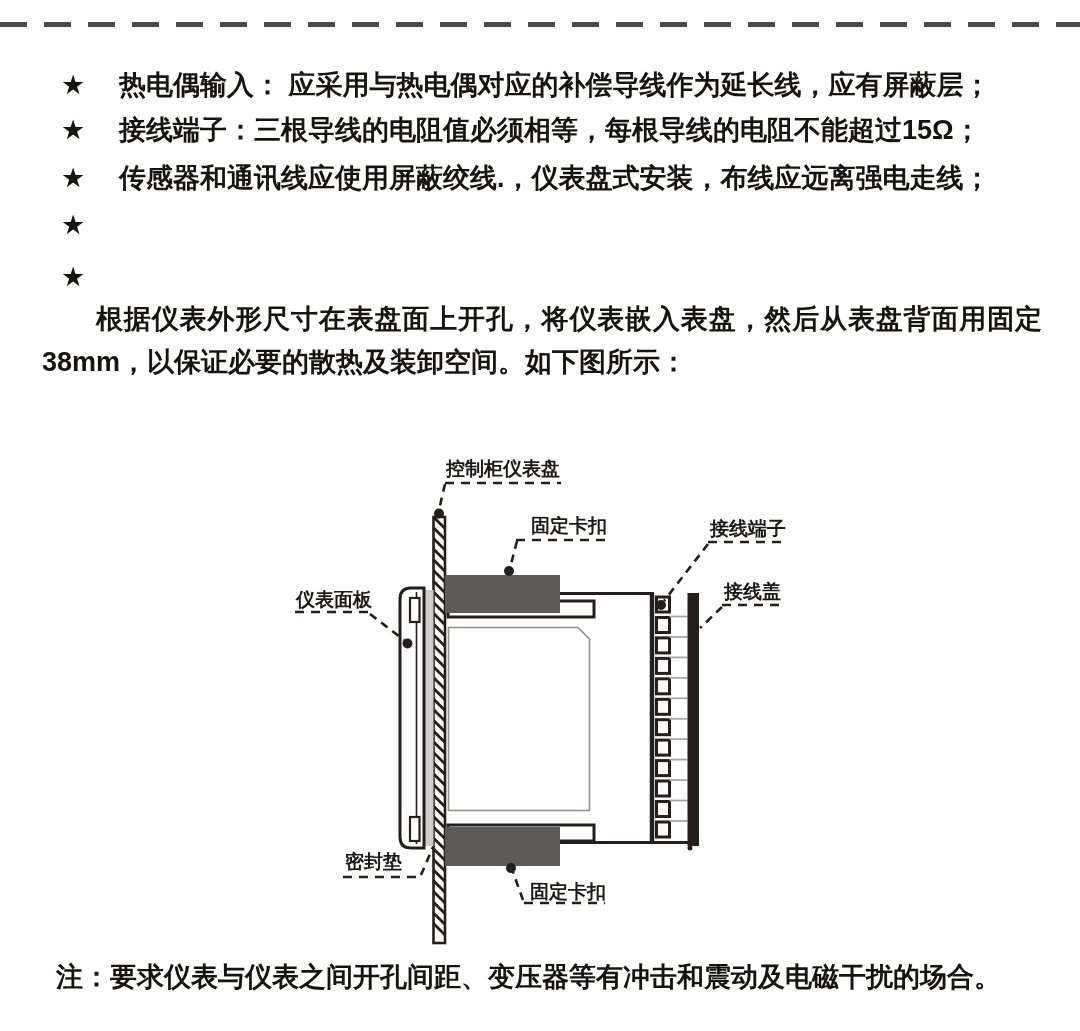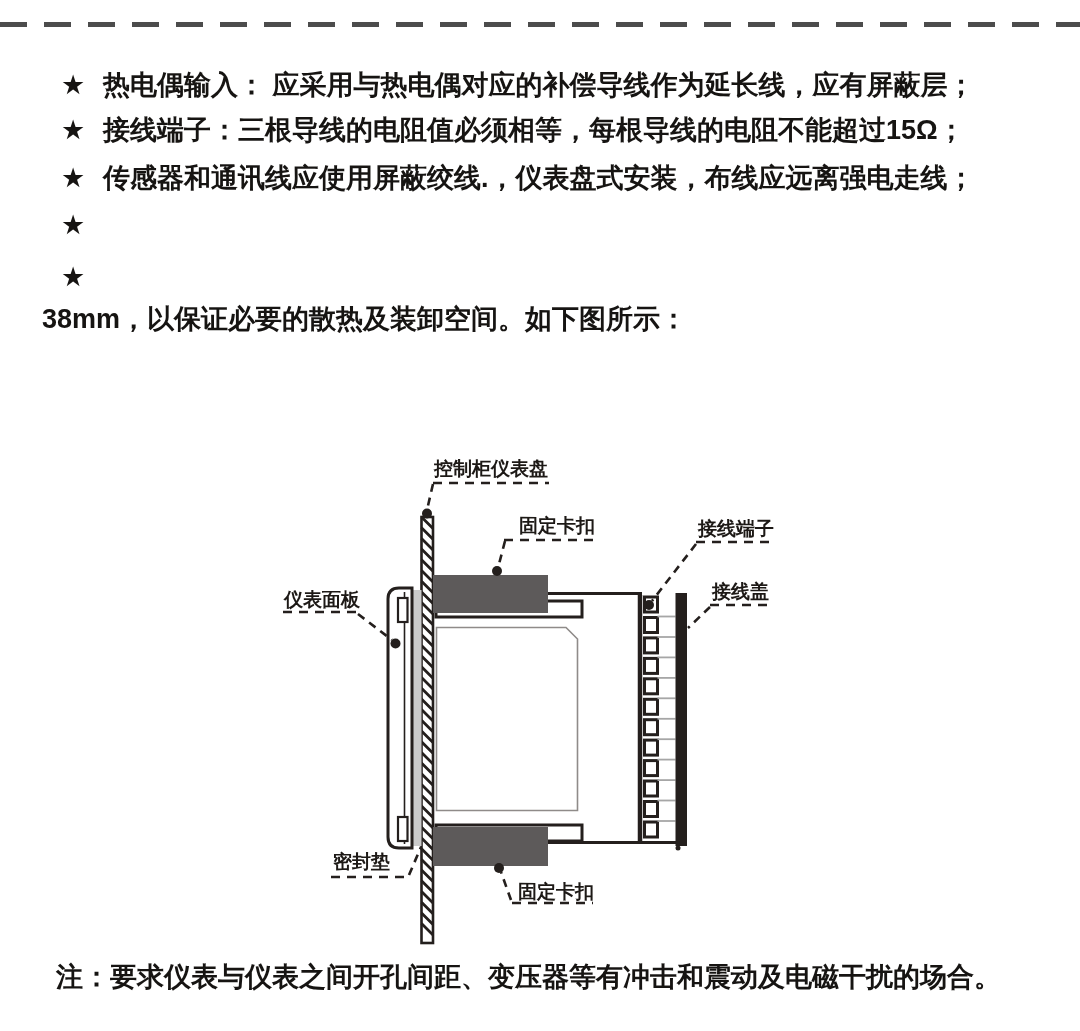--- a/index.html
+++ b/index.html
@@ -19,7 +19,7 @@
   .bullets{position:absolute;left:61px;top:72px;width:990px;}
   .bullet{display:flex;align-items:flex-start;font-size:27px;line-height:27px;}
   .bullet .star{width:27px;flex:0 0 27px;}
-  .bullet .btext{margin-left:15px;}
+  .bullet .btext{margin-left:31px;}
   .b1,.b2{margin-bottom:18px;}
   .b2{margin-bottom:21px;}
   .b3{margin-bottom:20px;}

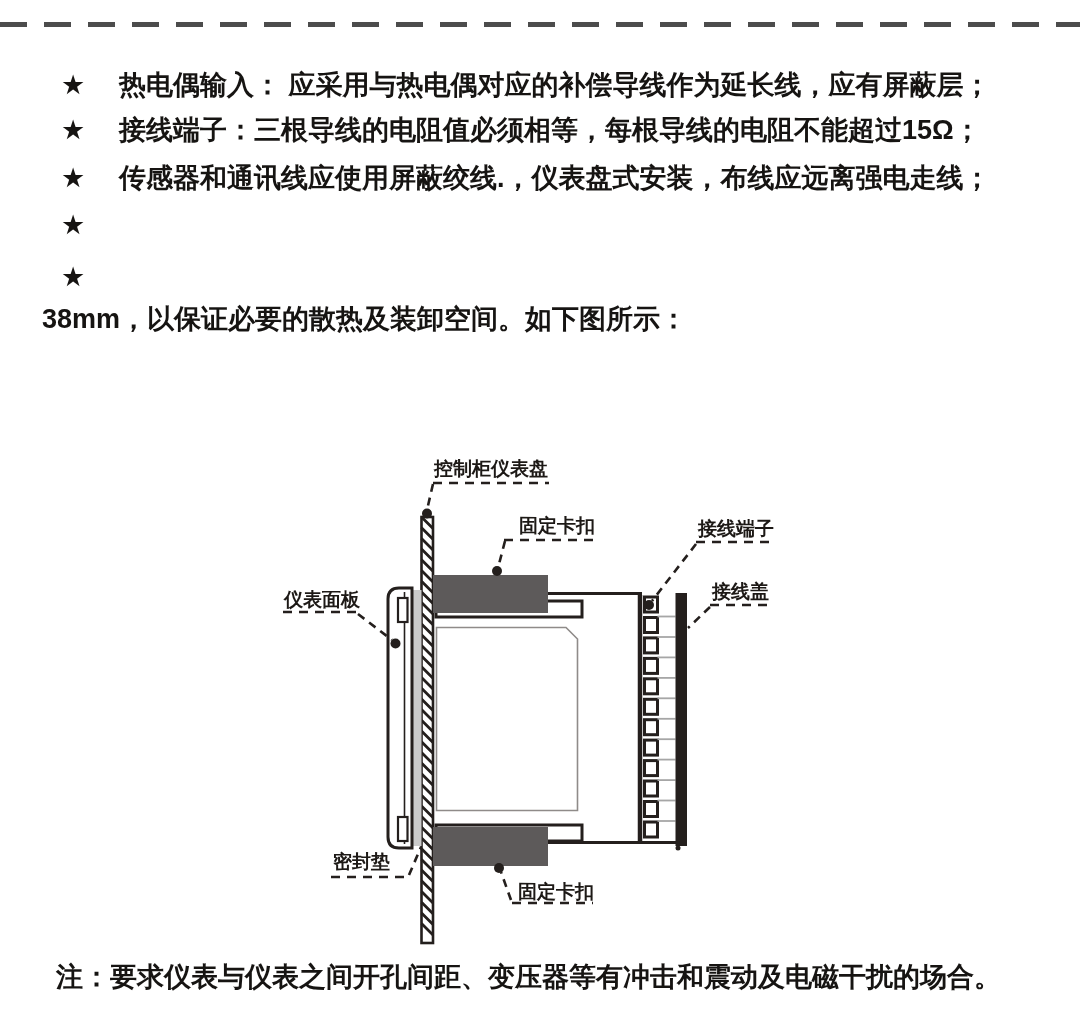--- a/index.html
+++ b/index.html
@@ -64,6 +64,7 @@
   </div>
 
   <div class="para">
+    <div class="pline just first">根据仪表外形尺寸在表盘面上开孔，将仪表嵌入表盘，然后从表盘背面用固定</div>
     <div class="pline">38mm，以保证必要的散热及装卸空间。如下图所示：</div>
   </div>
 

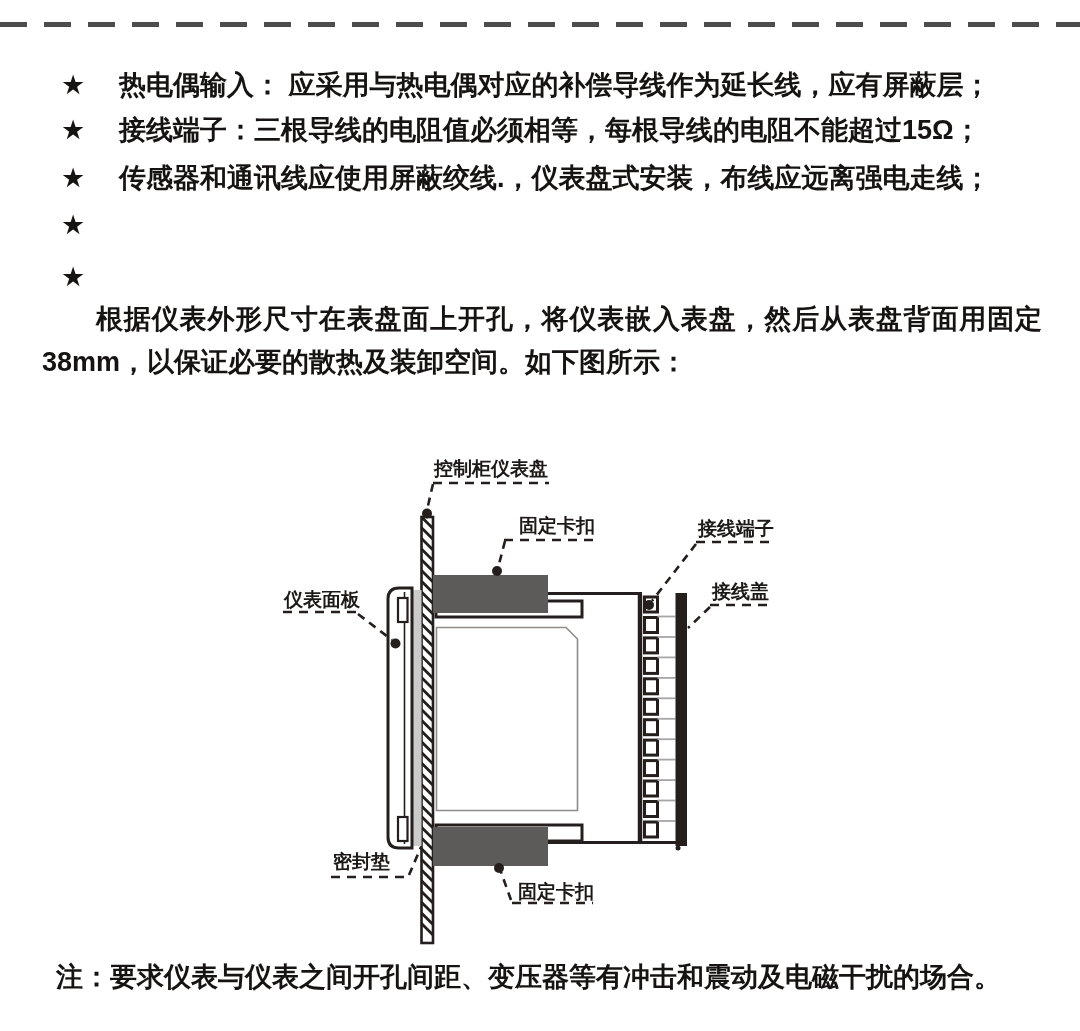--- a/index.html
+++ b/index.html
@@ -29,7 +29,7 @@
   .pline.just{white-space:normal;text-align:justify;text-align-last:justify;}
   .pline.first{text-indent:54px;}
   .note{position:absolute;left:56px;top:962px;width:990px;font-size:27px;line-height:30px;}
-  .diagram{position:absolute;left:0;top:430px;width:988px;height:530px;}
+  .diagram{position:absolute;left:12px;top:430px;width:988px;height:530px;}
   svg text{
     font-family:"Liberation Sans","DejaVu Sans",sans-serif;
     font-weight:700;font-size:19px;fill:#1d1916;

